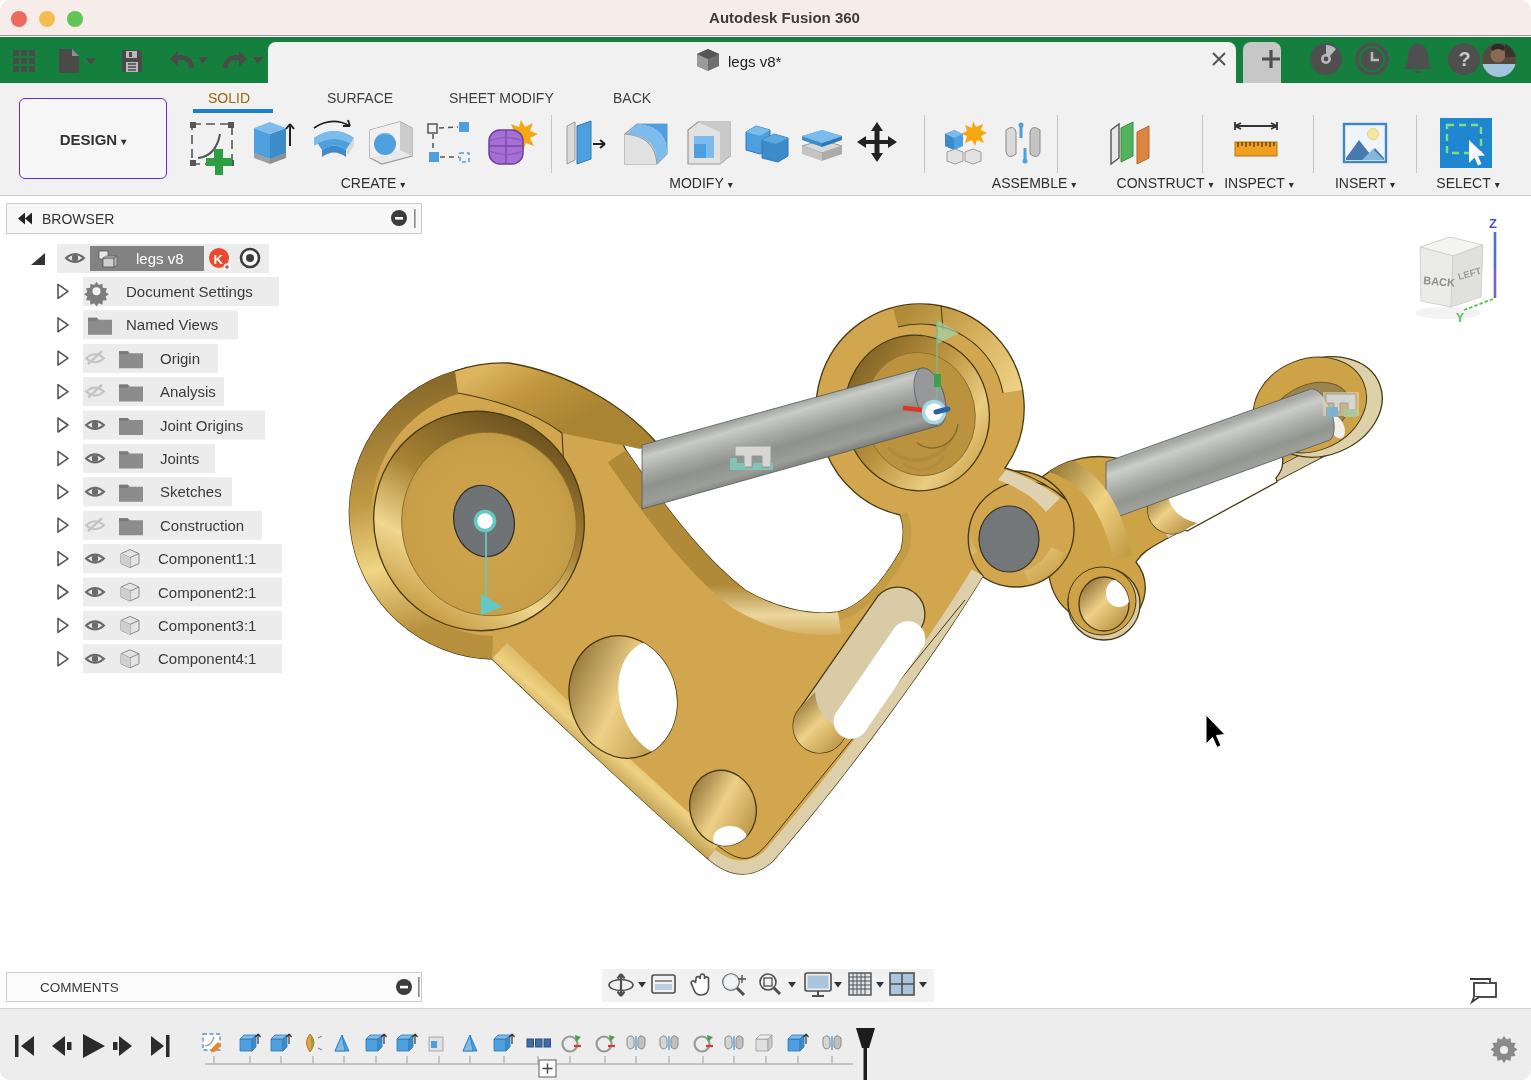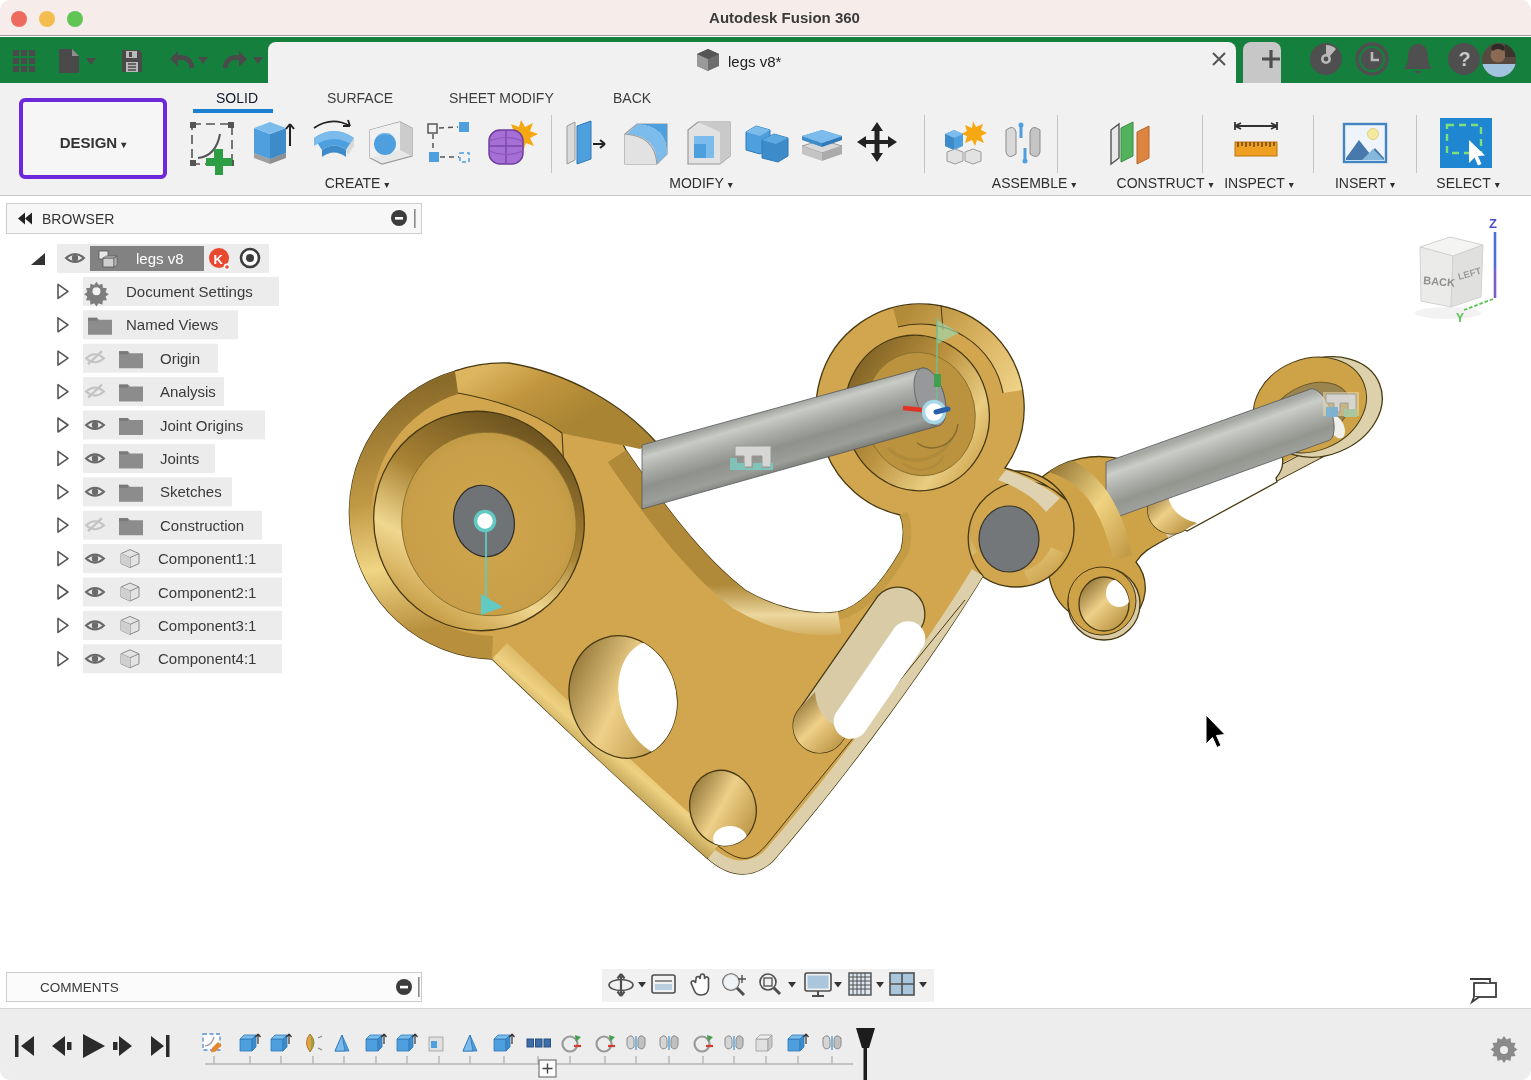--- a/index.html
+++ b/index.html
@@ -377,7 +377,7 @@
 
   <div id="ribbon">
     <div id="designbtn">DESIGN&nbsp;<span style="font-size:10px">▾</span></div>
-    <div class="rtab" style="left:216px;color:#0f172a">SOLID</div>
+    <div class="rtab" style="left:208px;color:#a16207">SOLID</div>
     <div class="rtab" style="left:327px">SURFACE</div>
     <div class="rtab" style="left:449px">SHEET MODIFY</div>
     <div class="rtab" style="left:613px">BACK</div>

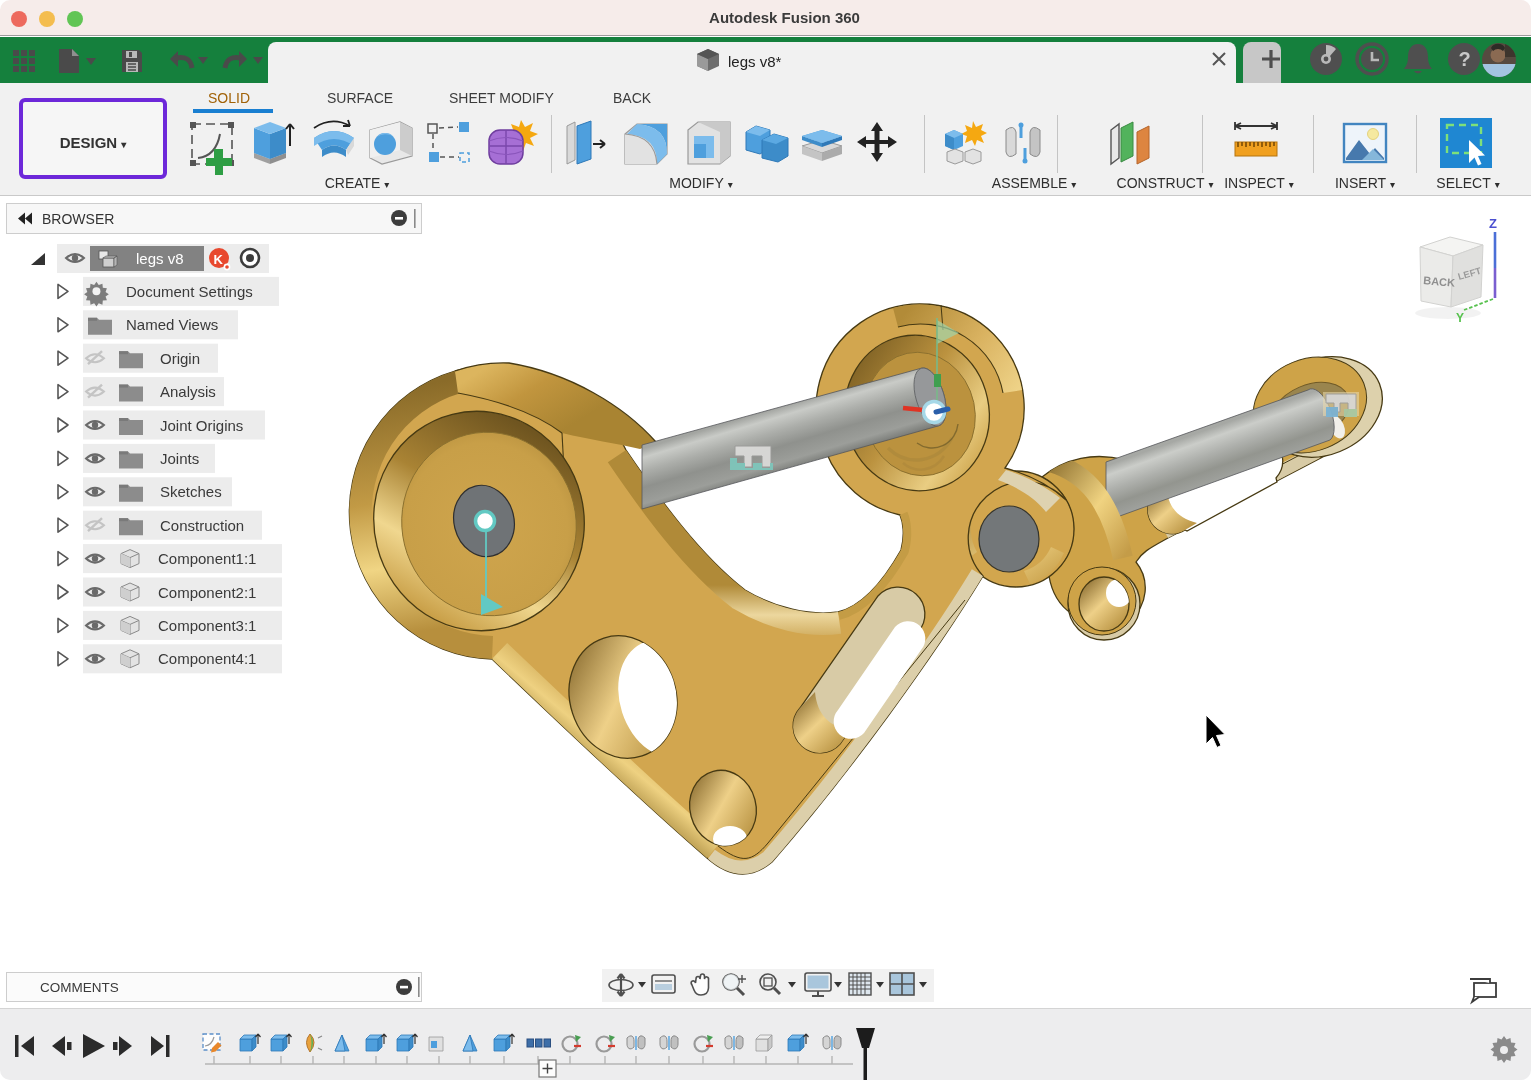--- a/index.html
+++ b/index.html
@@ -12,7 +12,7 @@
   #doctab { position:absolute; left:268px; top:5px; width:968px; height:41px; background:#f1f1f1; border-radius:8px 8px 0 0; }
   #plustab { position:absolute; left:1243px; top:5px; width:38px; height:41px; background:#c7c7c7; border-radius:8px 8px 0 0; }
   #ribbon { position:absolute; left:0; top:83px; width:1531px; height:113px; background:#f1f1f1; border-bottom:1px solid #c9c9c9; }
-  #designbtn { position:absolute; left:19px; top:15px; width:148px; height:81px; background:#f6f6f6; border:4px solid #6d28d9; border-radius:6px; text-align:center; line-height:81px; font-size:15px; font-weight:bold; color:#333; }
+  #designbtn { position:absolute; left:19px; top:15px; width:148px; height:81px; background:#f6f6f6; border:1px solid #6d28d9; border-radius:6px; text-align:center; line-height:81px; font-size:15px; font-weight:bold; color:#333; }
   .rtab { position:absolute; top:7px; font-size:14px; color:#3c3c3c; }
   .rlabel { position:absolute; top:92px; font-size:14px; color:#2e2e2e; text-align:center; white-space:nowrap; }
   .rdiv { position:absolute; top:32px; width:1px; height:58px; background:#c4c4c4; }

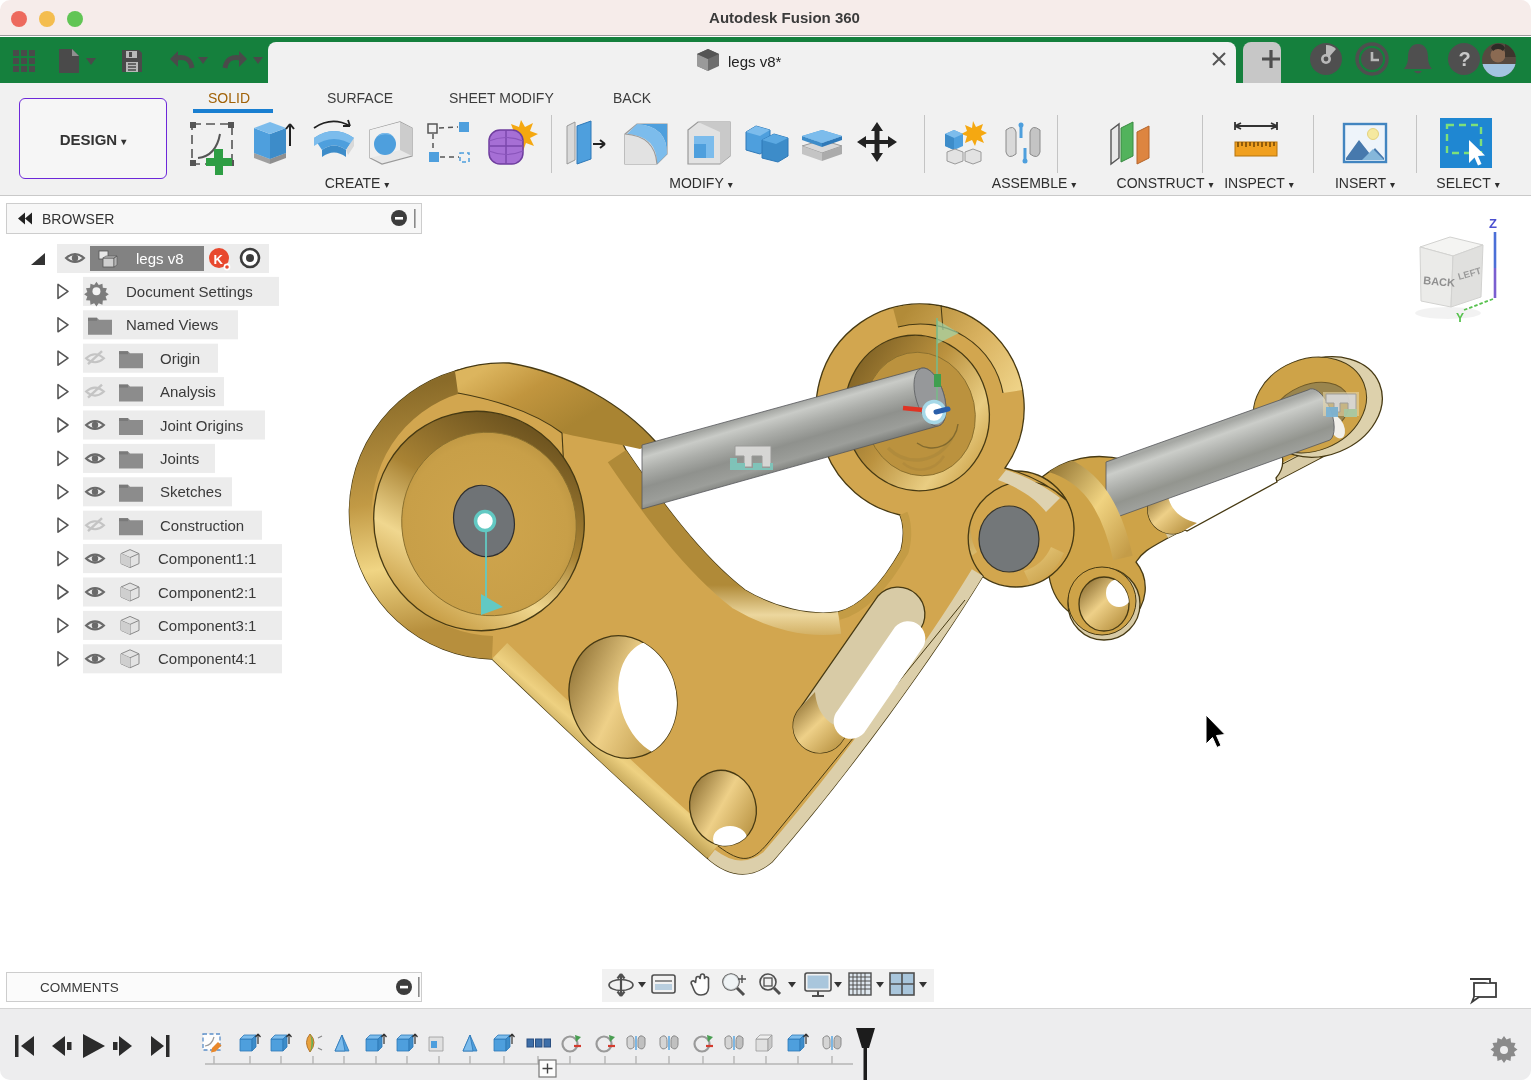--- a/index.html
+++ b/index.html
@@ -382,7 +382,7 @@
     <div class="rtab" style="left:449px">SHEET MODIFY</div>
     <div class="rtab" style="left:613px">BACK</div>
     <div class="abs" style="left:193px;top:26px;width:80px;height:4px;background:#1a7fd1"></div>
-    <div class="rlabel" style="left:316px;width:82px">CREATE&nbsp;<span style="font-size:10px">▾</span></div>
+    <div class="rlabel" style="left:332px;width:82px">CREATE&nbsp;<span style="font-size:10px">▾</span></div>
     <div class="rlabel" style="left:660px;width:82px">MODIFY&nbsp;<span style="font-size:10px">▾</span></div>
     <div class="rlabel" style="left:982px;width:104px">ASSEMBLE&nbsp;<span style="font-size:10px">▾</span></div>
     <div class="rlabel" style="left:1106px;width:118px">CONSTRUCT&nbsp;<span style="font-size:10px">▾</span></div>

